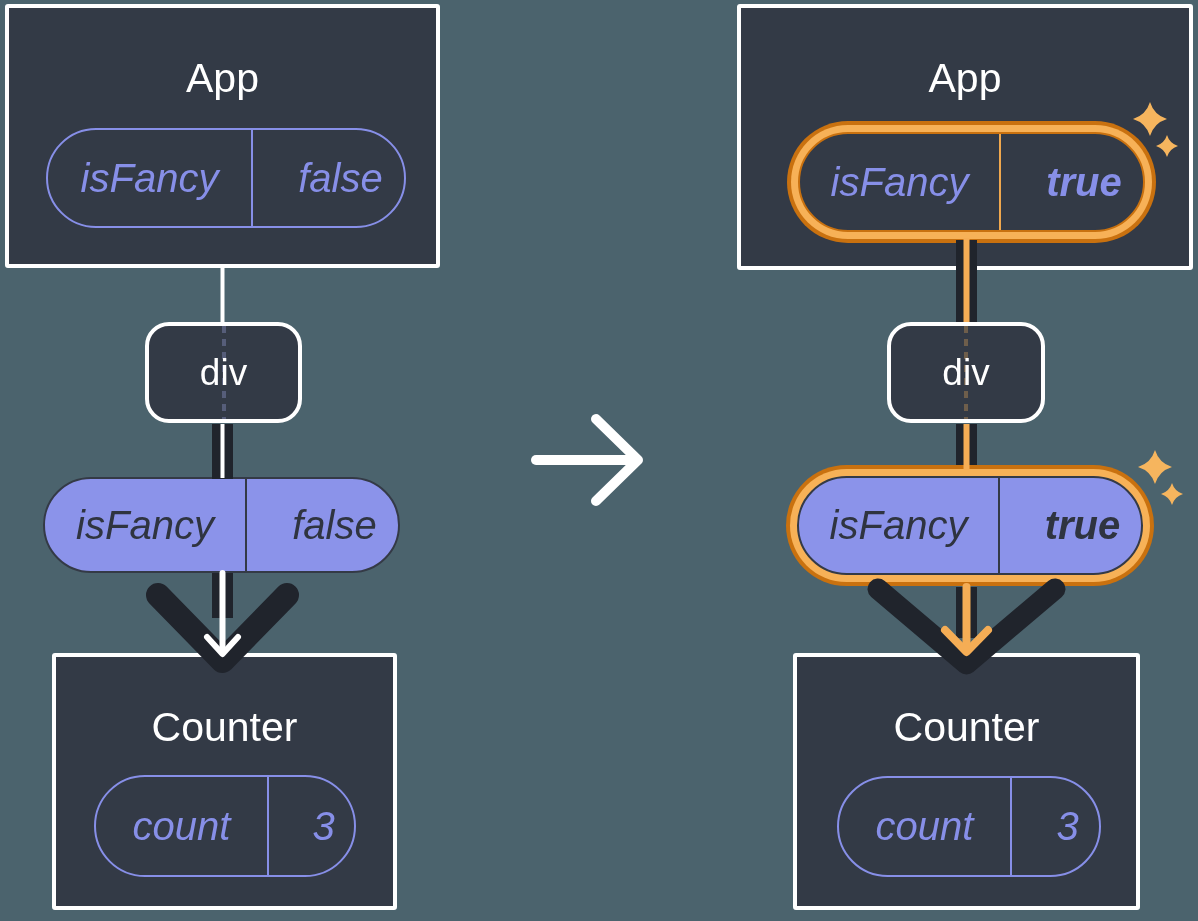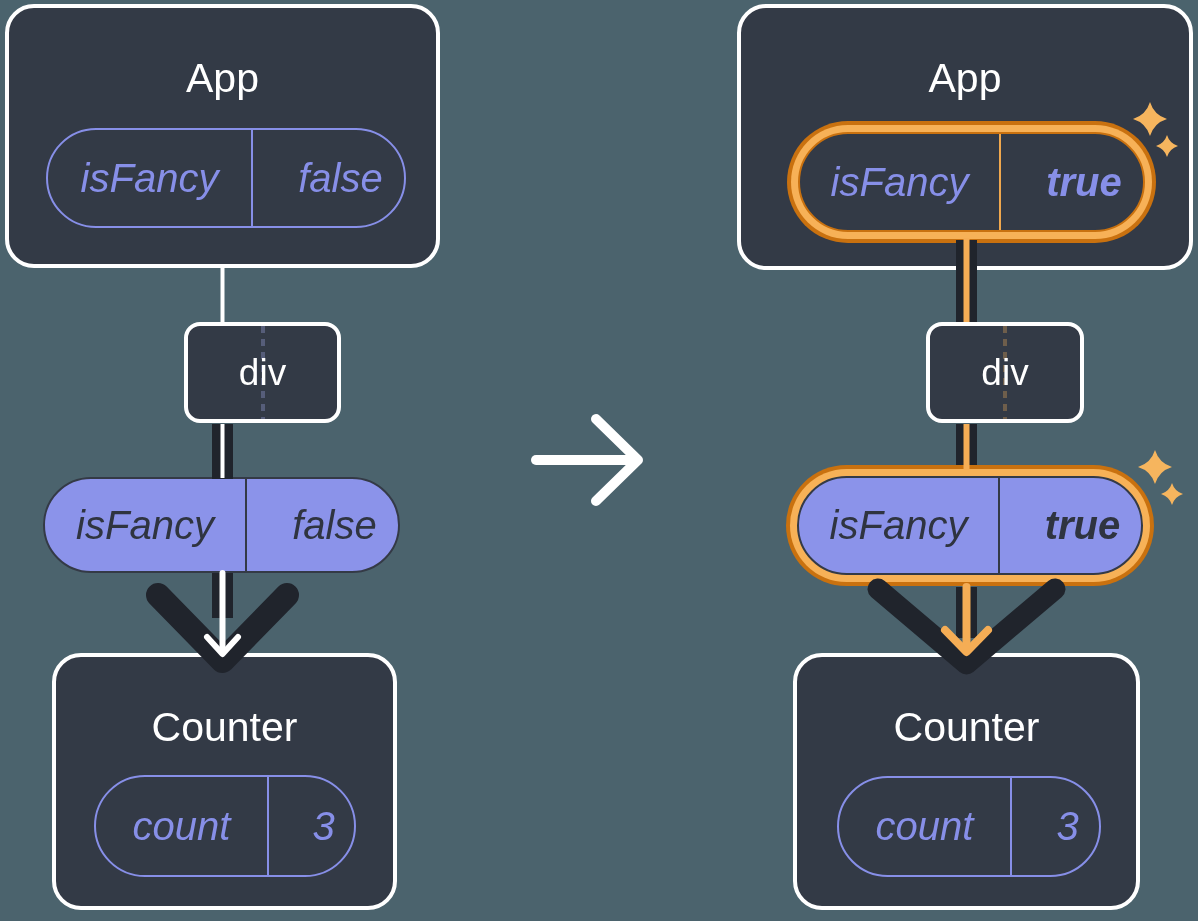--- a/index.html
+++ b/index.html
@@ -15,7 +15,7 @@
     position: absolute;
     background: #333a46;
     border: 4px solid #ffffff;
-    border-radius: 29px;
+    border-radius: 3px;
   }
   .box-title {
     position: absolute;

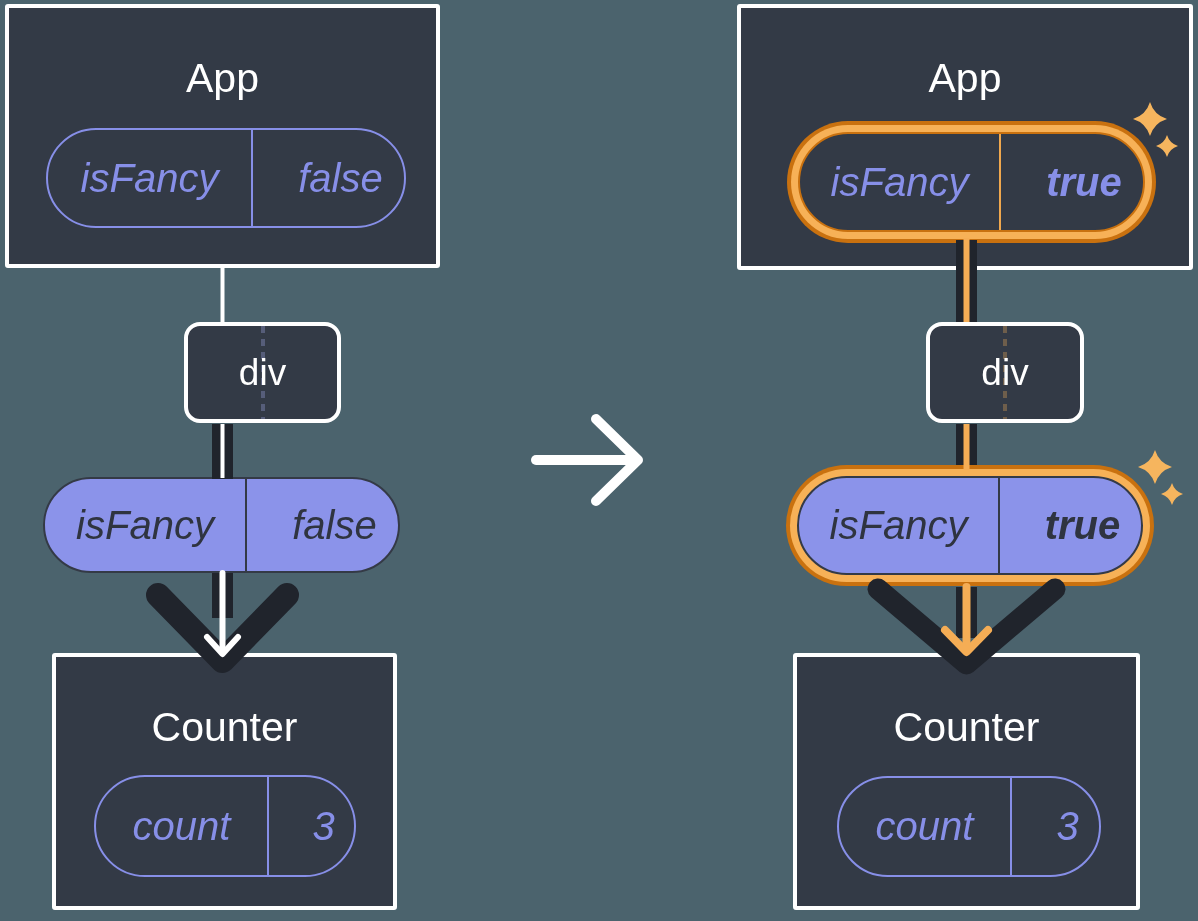--- a/index.html
+++ b/index.html
@@ -32,8 +32,8 @@
     position: absolute;
     background: #333a46;
     border: 4px solid #ffffff;
-    border-radius: 16px;
-    display: flex; align-items: center; justify-content: center; margin-left: 39px;
+    border-radius: 24px;
+    display: flex; align-items: center; justify-content: center;
   }
   .divbox .divlabel {
     color: #ffffff; font-size: 37px; font-weight: 500; position: relative; z-index: 2;

